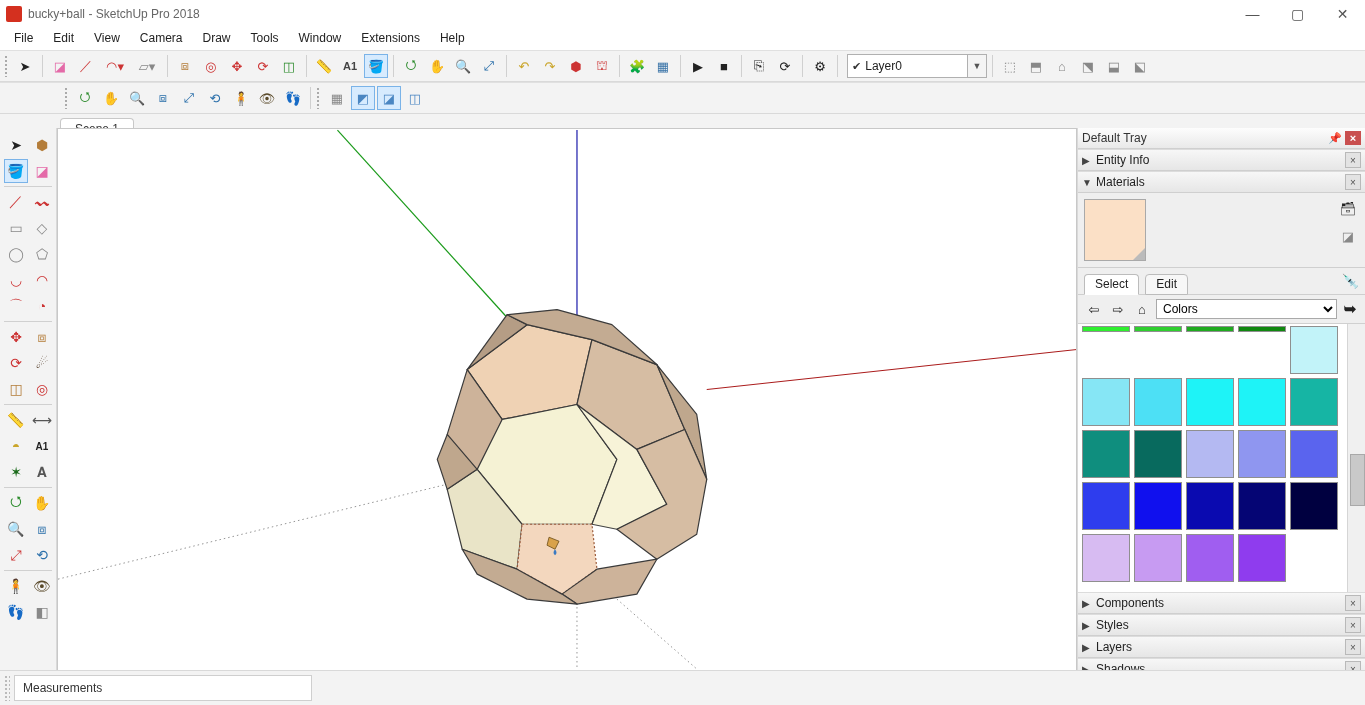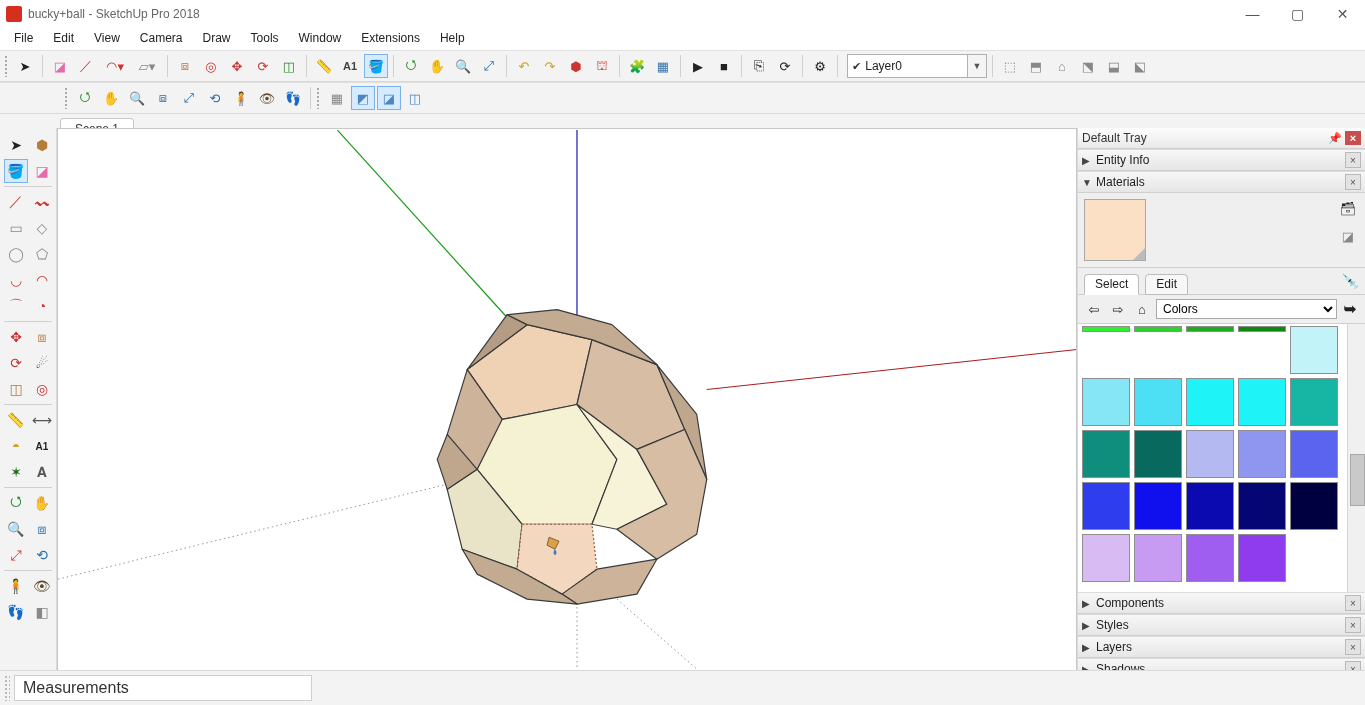--- a/index.html
+++ b/index.html
@@ -353,7 +353,7 @@
     background:#fff;
     border:1px solid #cfcfcf;
     color:#333;
-    font-size:16px;
+    font-size:12px;
   }
 
   

